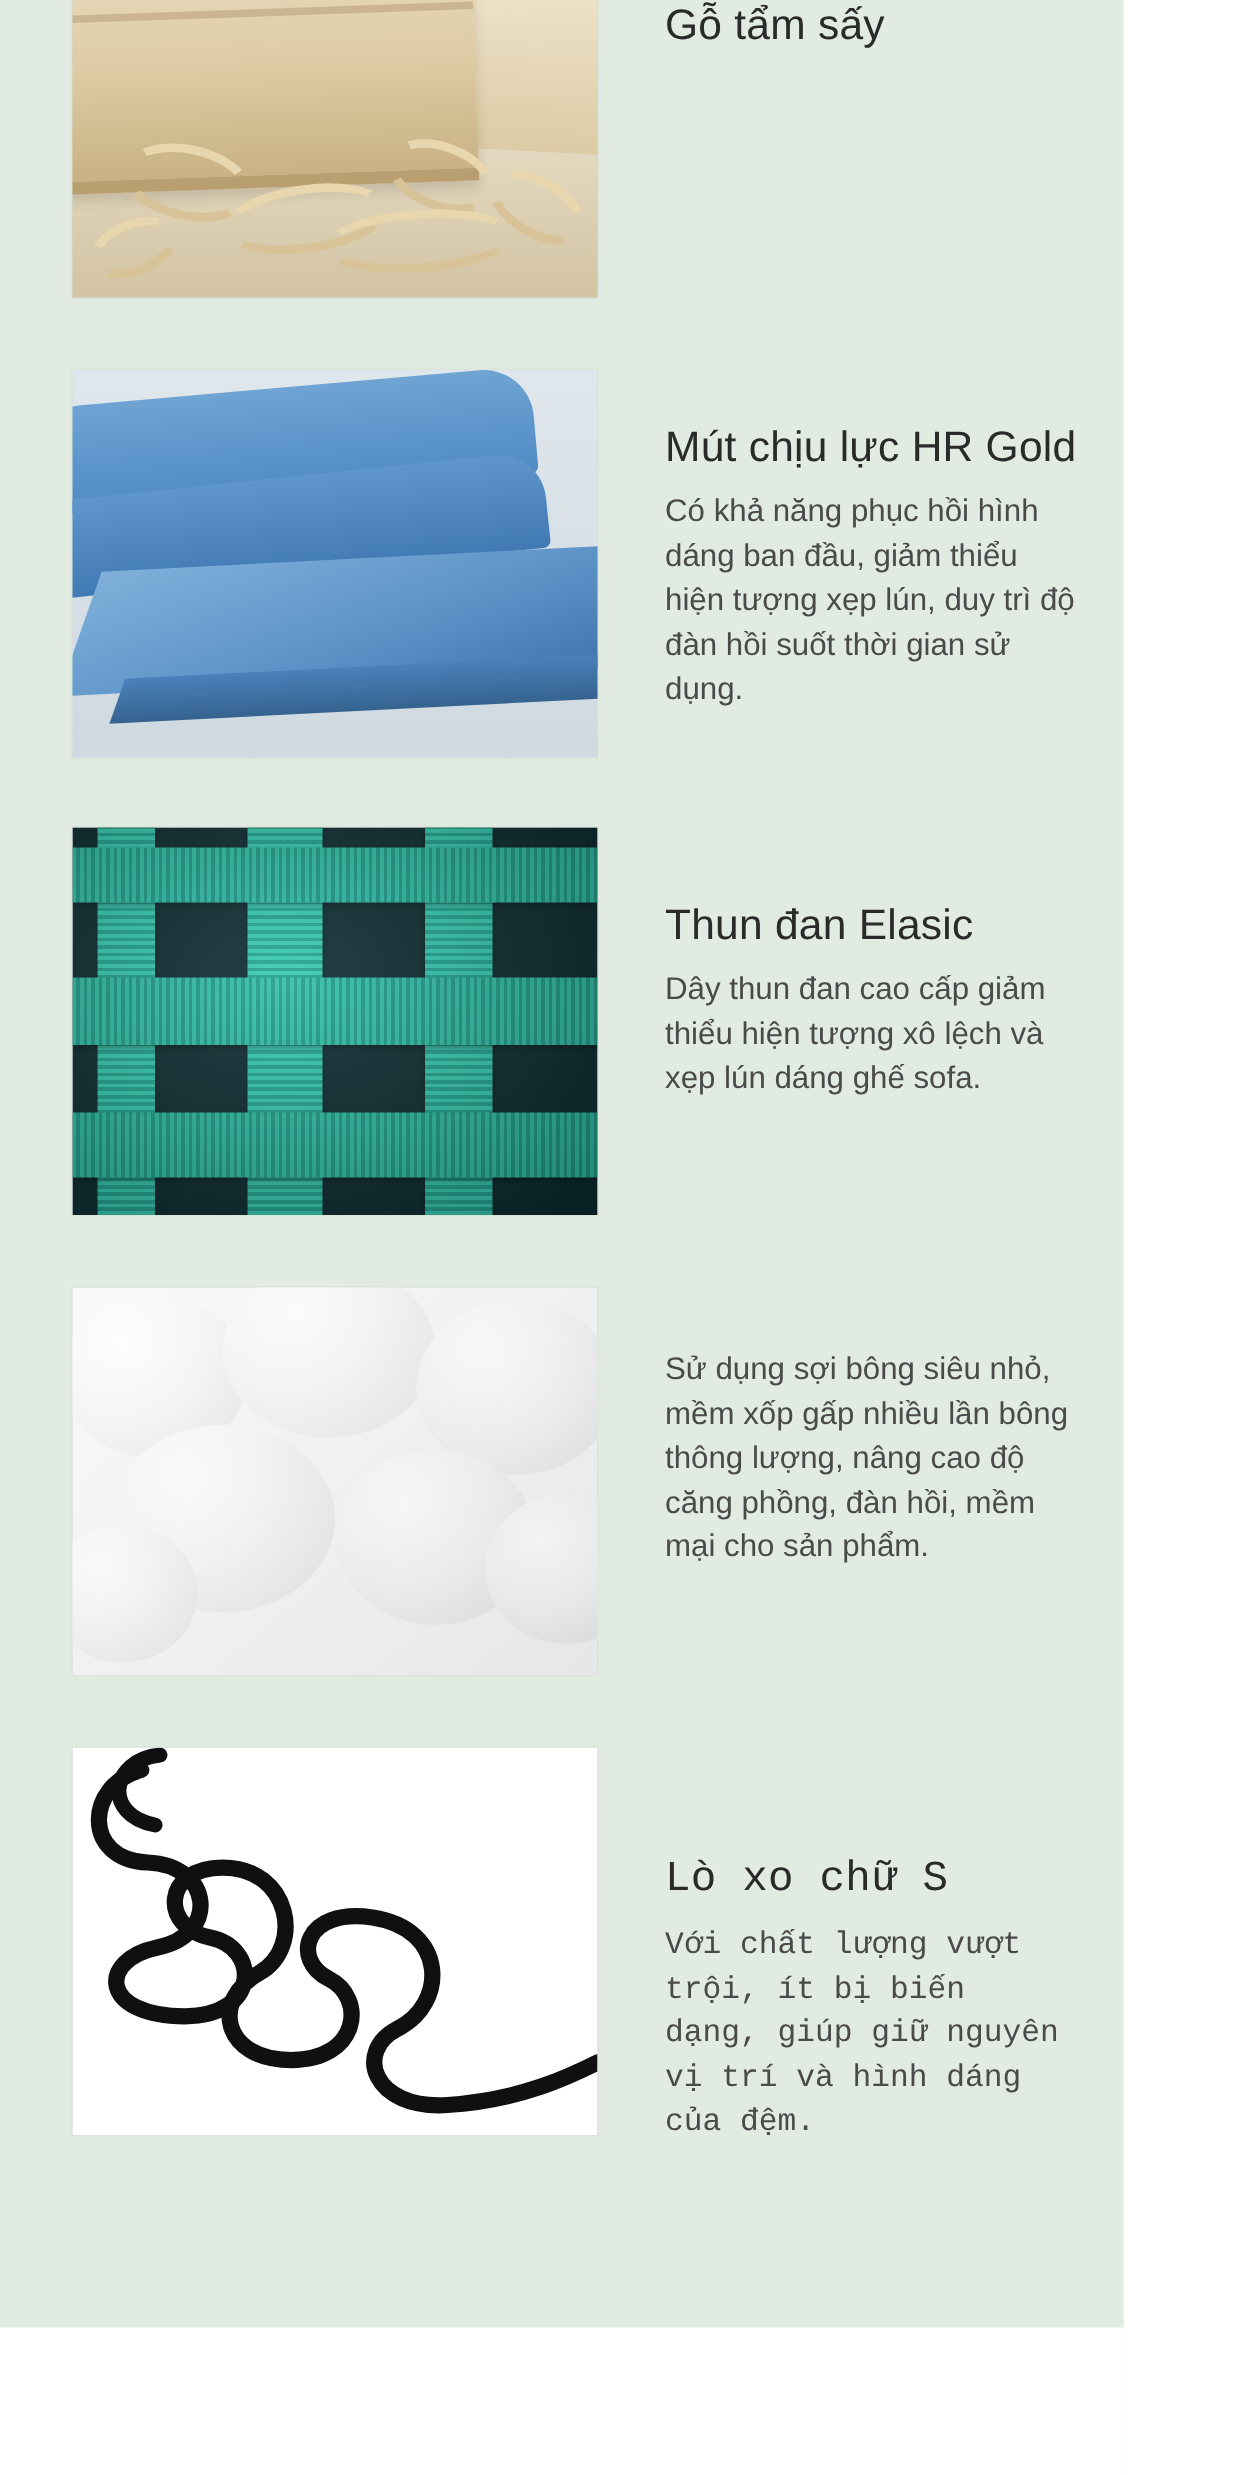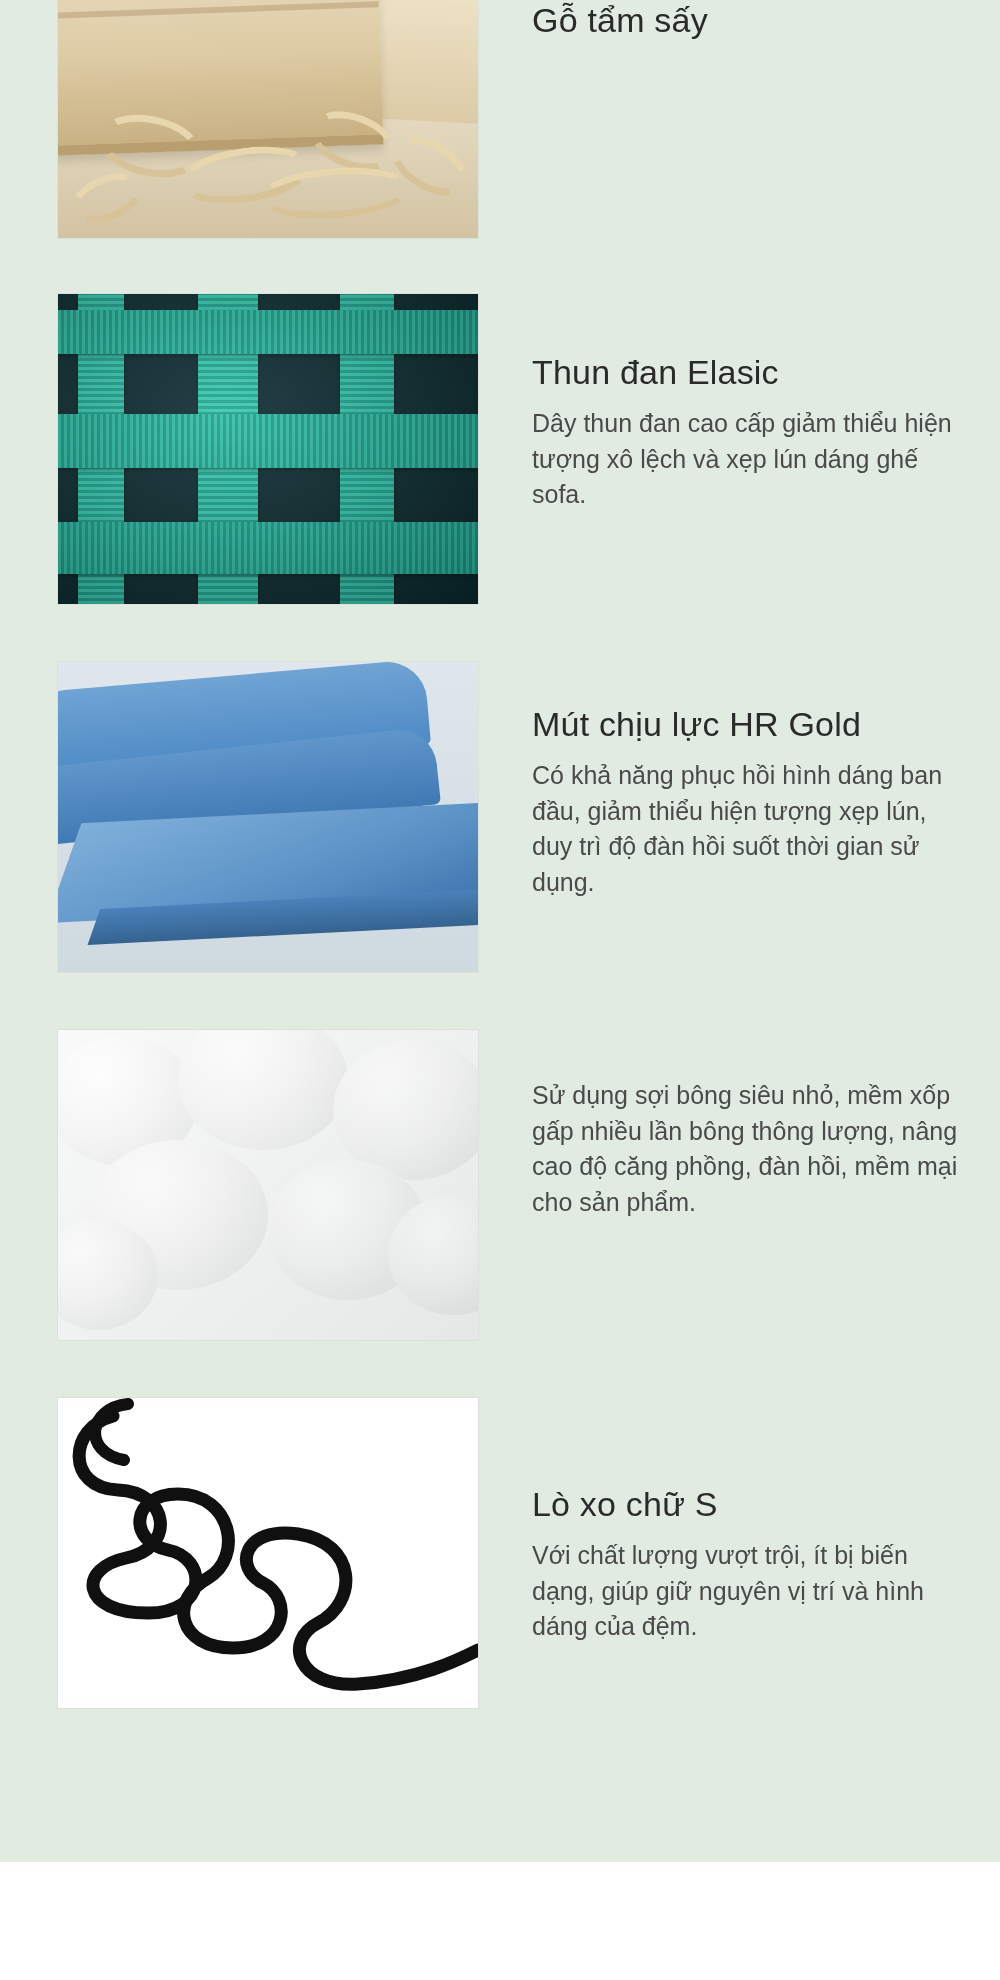--- a/index.html
+++ b/index.html
@@ -16,7 +16,7 @@
 
   .page {
     position: relative;
-    width: 1000px;
+    width: 899px;
     height: 1980px;
     background: #e2ebe1;
   }

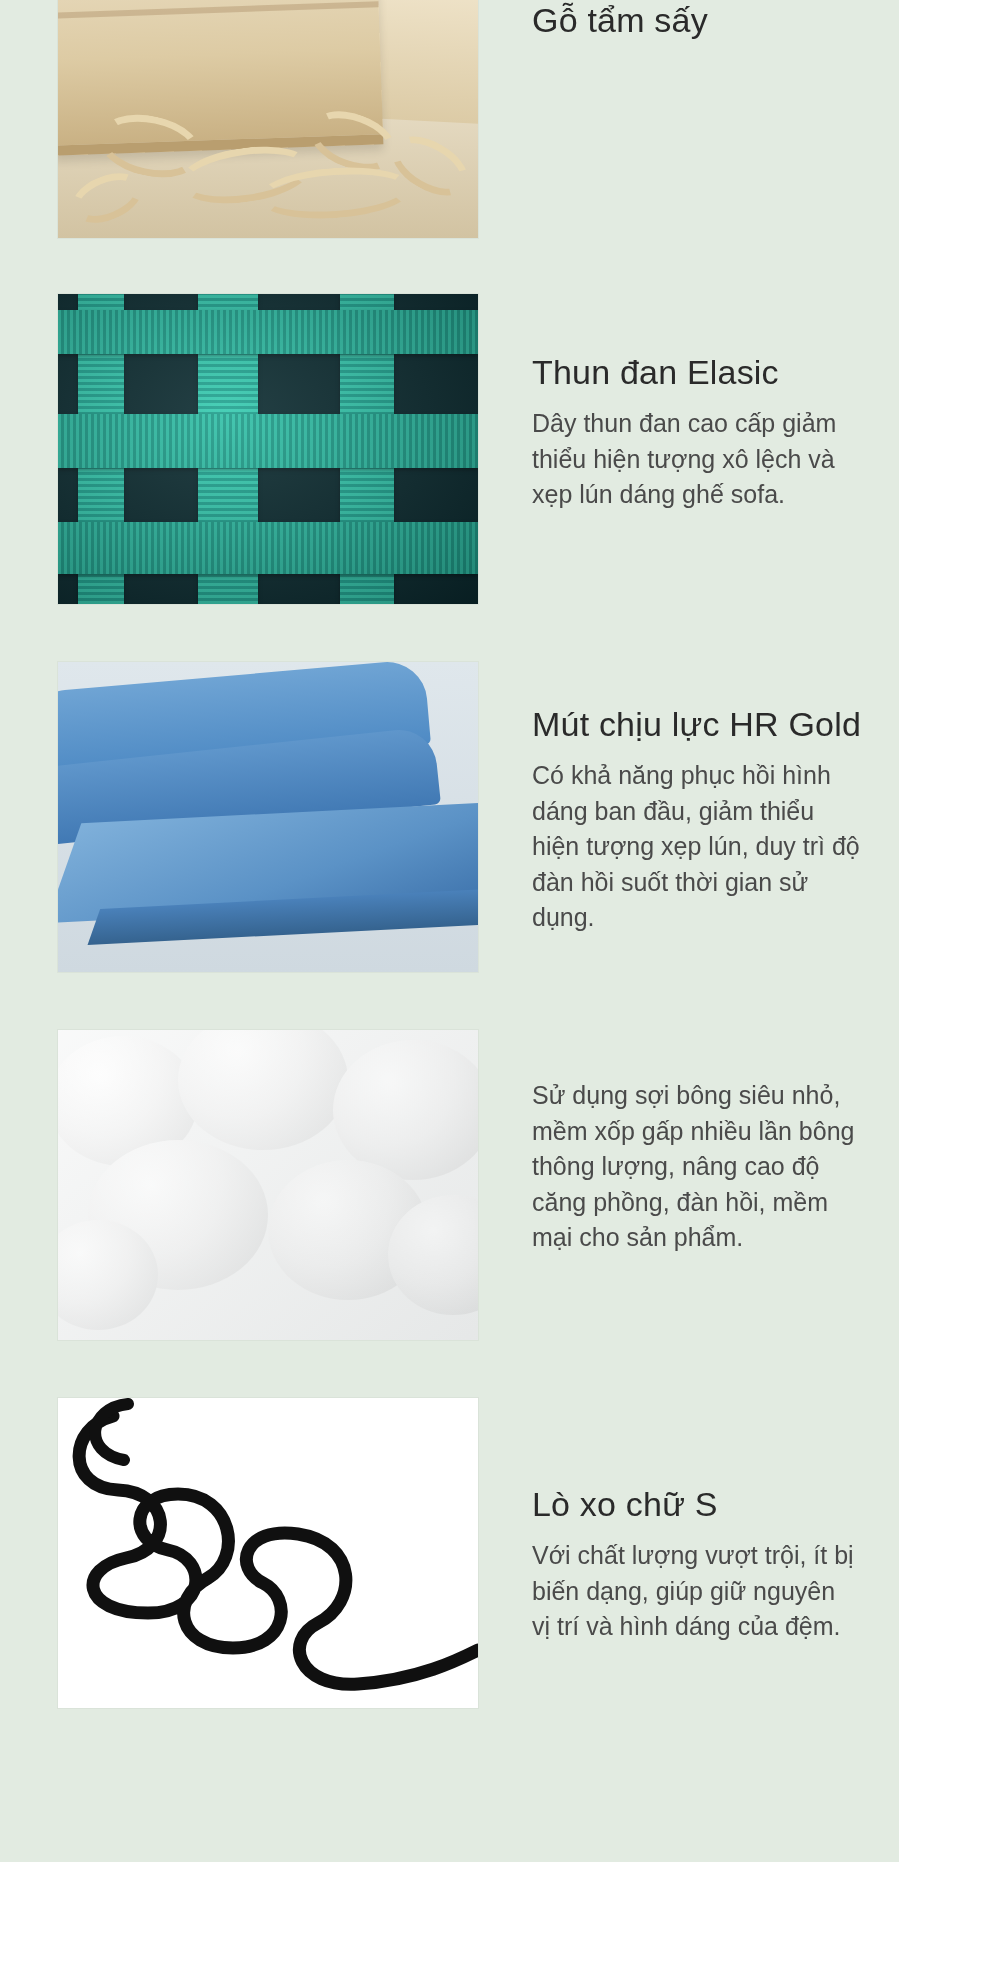--- a/index.html
+++ b/index.html
@@ -268,6 +268,21 @@
       </div>
     </div>
 
+    <div class="feature" style="padding-top:58px;">
+      <div class="thumb tall">
+        <div class="thumb-inner art-foam">
+          <div class="slabA"></div>
+          <div class="slabB"></div>
+          <div class="slabC"></div>
+          <div class="edge"></div>
+        </div>
+      </div>
+      <div class="text-col" style="padding-top:42px;">
+        <h3 class="feature-title">Mút chịu lực HR Gold</h3>
+        <p class="feature-desc">Có khả năng phục hồi hình dáng ban đầu, giảm thiểu hiện tượng xẹp lún, duy trì độ đàn hồi suốt thời gian sử dụng.</p>
+      </div>
+    </div>
+
     <div class="feature" style="padding-top:56px;">
       <div class="thumb tall">
         <div class="thumb-inner art-web">
@@ -283,21 +298,6 @@
       <div class="text-col" style="padding-top:58px;">
         <h3 class="feature-title">Thun đan Elasic</h3>
         <p class="feature-desc">Dây thun đan cao cấp giảm thiểu hiện tượng xô lệch và xẹp lún dáng ghế sofa.</p>
-      </div>
-    </div>
-
-    <div class="feature" style="padding-top:58px;">
-      <div class="thumb tall">
-        <div class="thumb-inner art-foam">
-          <div class="slabA"></div>
-          <div class="slabB"></div>
-          <div class="slabC"></div>
-          <div class="edge"></div>
-        </div>
-      </div>
-      <div class="text-col" style="padding-top:42px;">
-        <h3 class="feature-title">Mút chịu lực HR Gold</h3>
-        <p class="feature-desc">Có khả năng phục hồi hình dáng ban đầu, giảm thiểu hiện tượng xẹp lún, duy trì độ đàn hồi suốt thời gian sử dụng.</p>
       </div>
     </div>
 

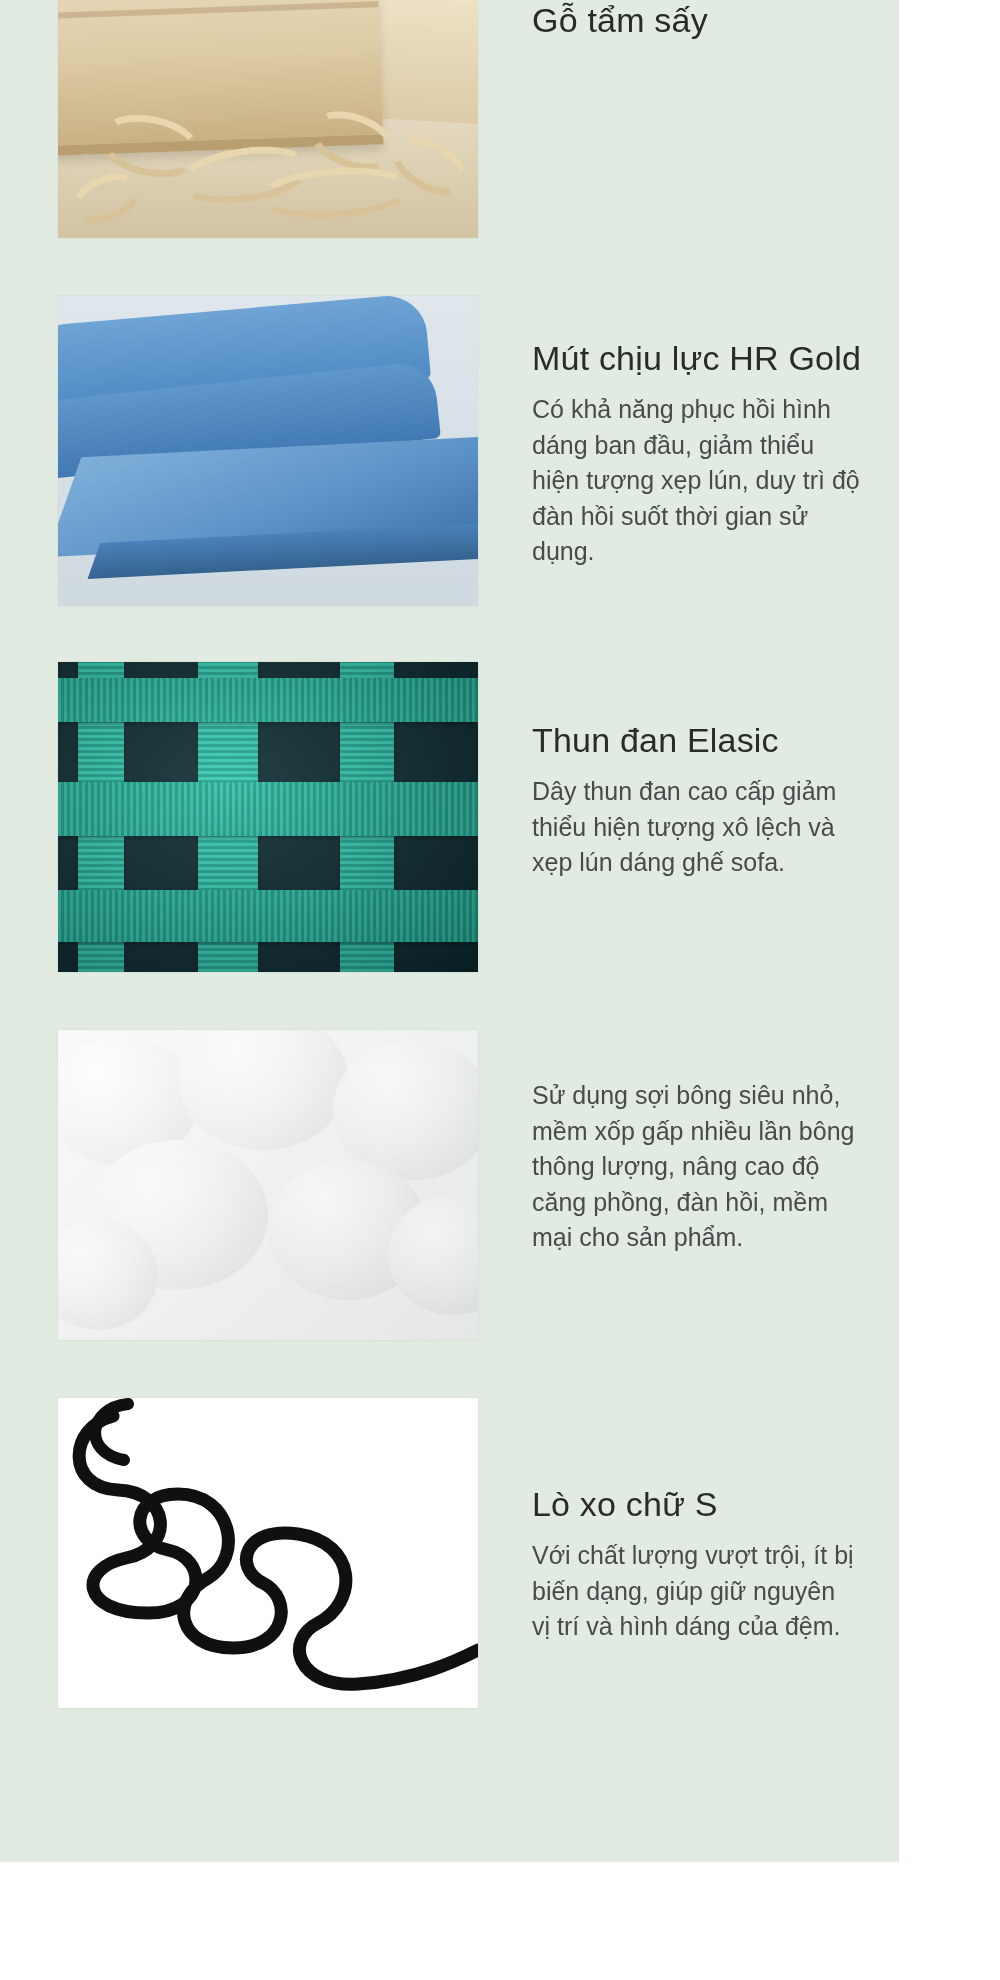--- a/index.html
+++ b/index.html
@@ -319,7 +319,7 @@
       </div>
     </div>
 
-    <div class="feature" style="padding-top:58px;">
+    <div class="feature" style="padding-top:58px;font-family:Liberation Mono, monospace;">
       <div class="thumb tall">
         <div class="thumb-inner art-spring">
           <svg width="420" height="310" viewBox="0 0 420 310">

